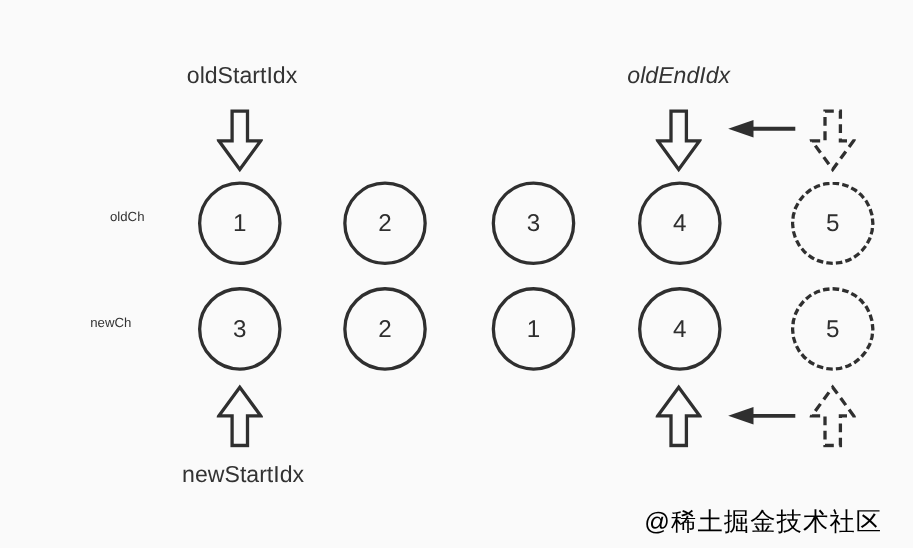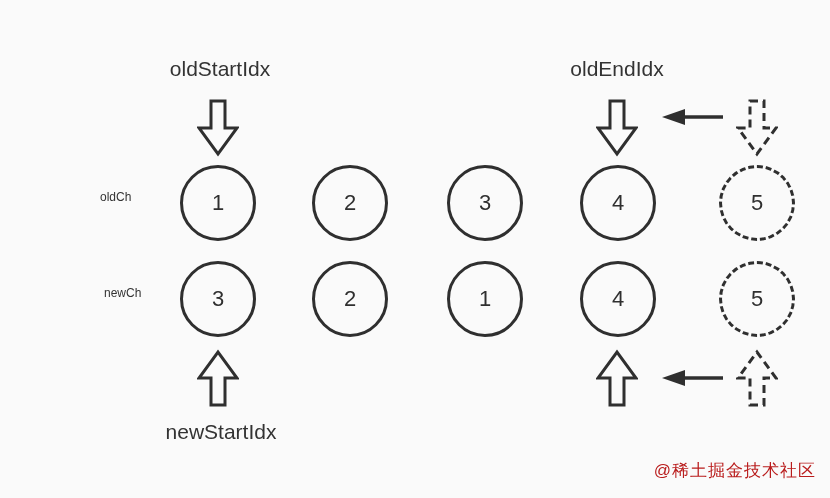--- a/index.html
+++ b/index.html
@@ -60,7 +60,7 @@
 <div id="stage">
 
   <div class="center-label" style="left:220px; top:57px;">oldStartIdx</div>
-  <div class="center-label" style="left:617px; top:57px;">oldEndIdx</div>
+  <div class="center-label" style="left:617px; top:57px;font-style:italic;">oldEndIdx</div>
   <div class="center-label" style="left:221px; top:420px;text-align:center;">newStartIdx</div>
 
   <svg class="abs" style="left:197px; top:99px;" width="42" height="58" viewBox="0 0 42 58">

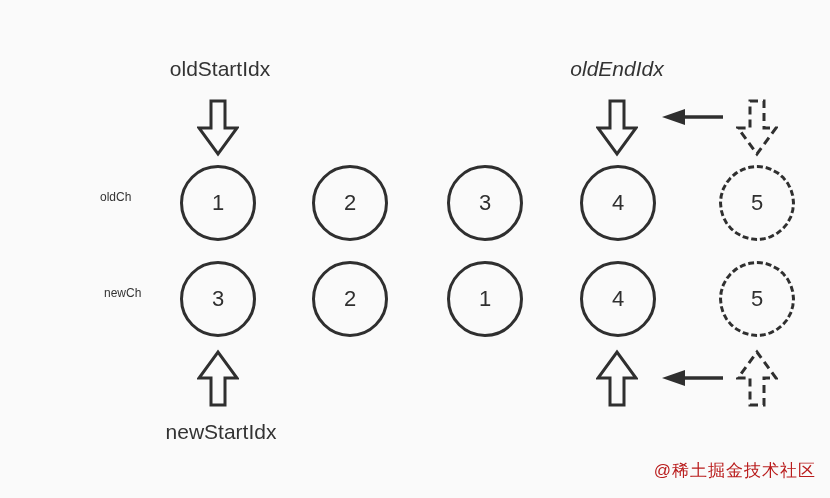--- a/index.html
+++ b/index.html
@@ -95,7 +95,7 @@
       <span>5</span>
     </div>
 
-  <div class="row-label" style="left:104px; top:286px;">newCh</div>
+  <div class="row-label" style="left:82px; top:286px;">newCh</div>
   <div class="node solid" style="left:180px; top:261px;">
       <span>3</span>
     </div>

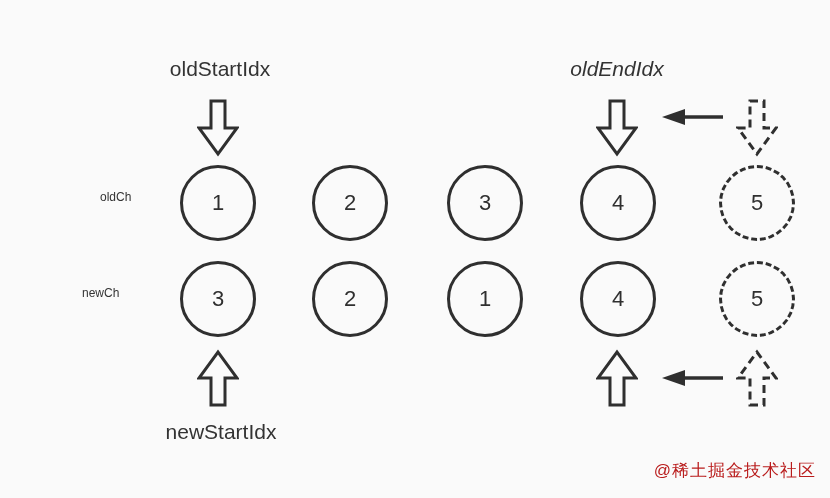--- a/index.html
+++ b/index.html
@@ -47,10 +47,10 @@
   svg { display: block; }
   .watermark {
     position: absolute;
-    right: 14px;
+    right: 28px;
     top: 459px;
-    font-size: 17px;
-    color: #b91c1c;
+    font-size: 23px;
+    color: #000000;
     letter-spacing: 1px;
   }
 </style>

